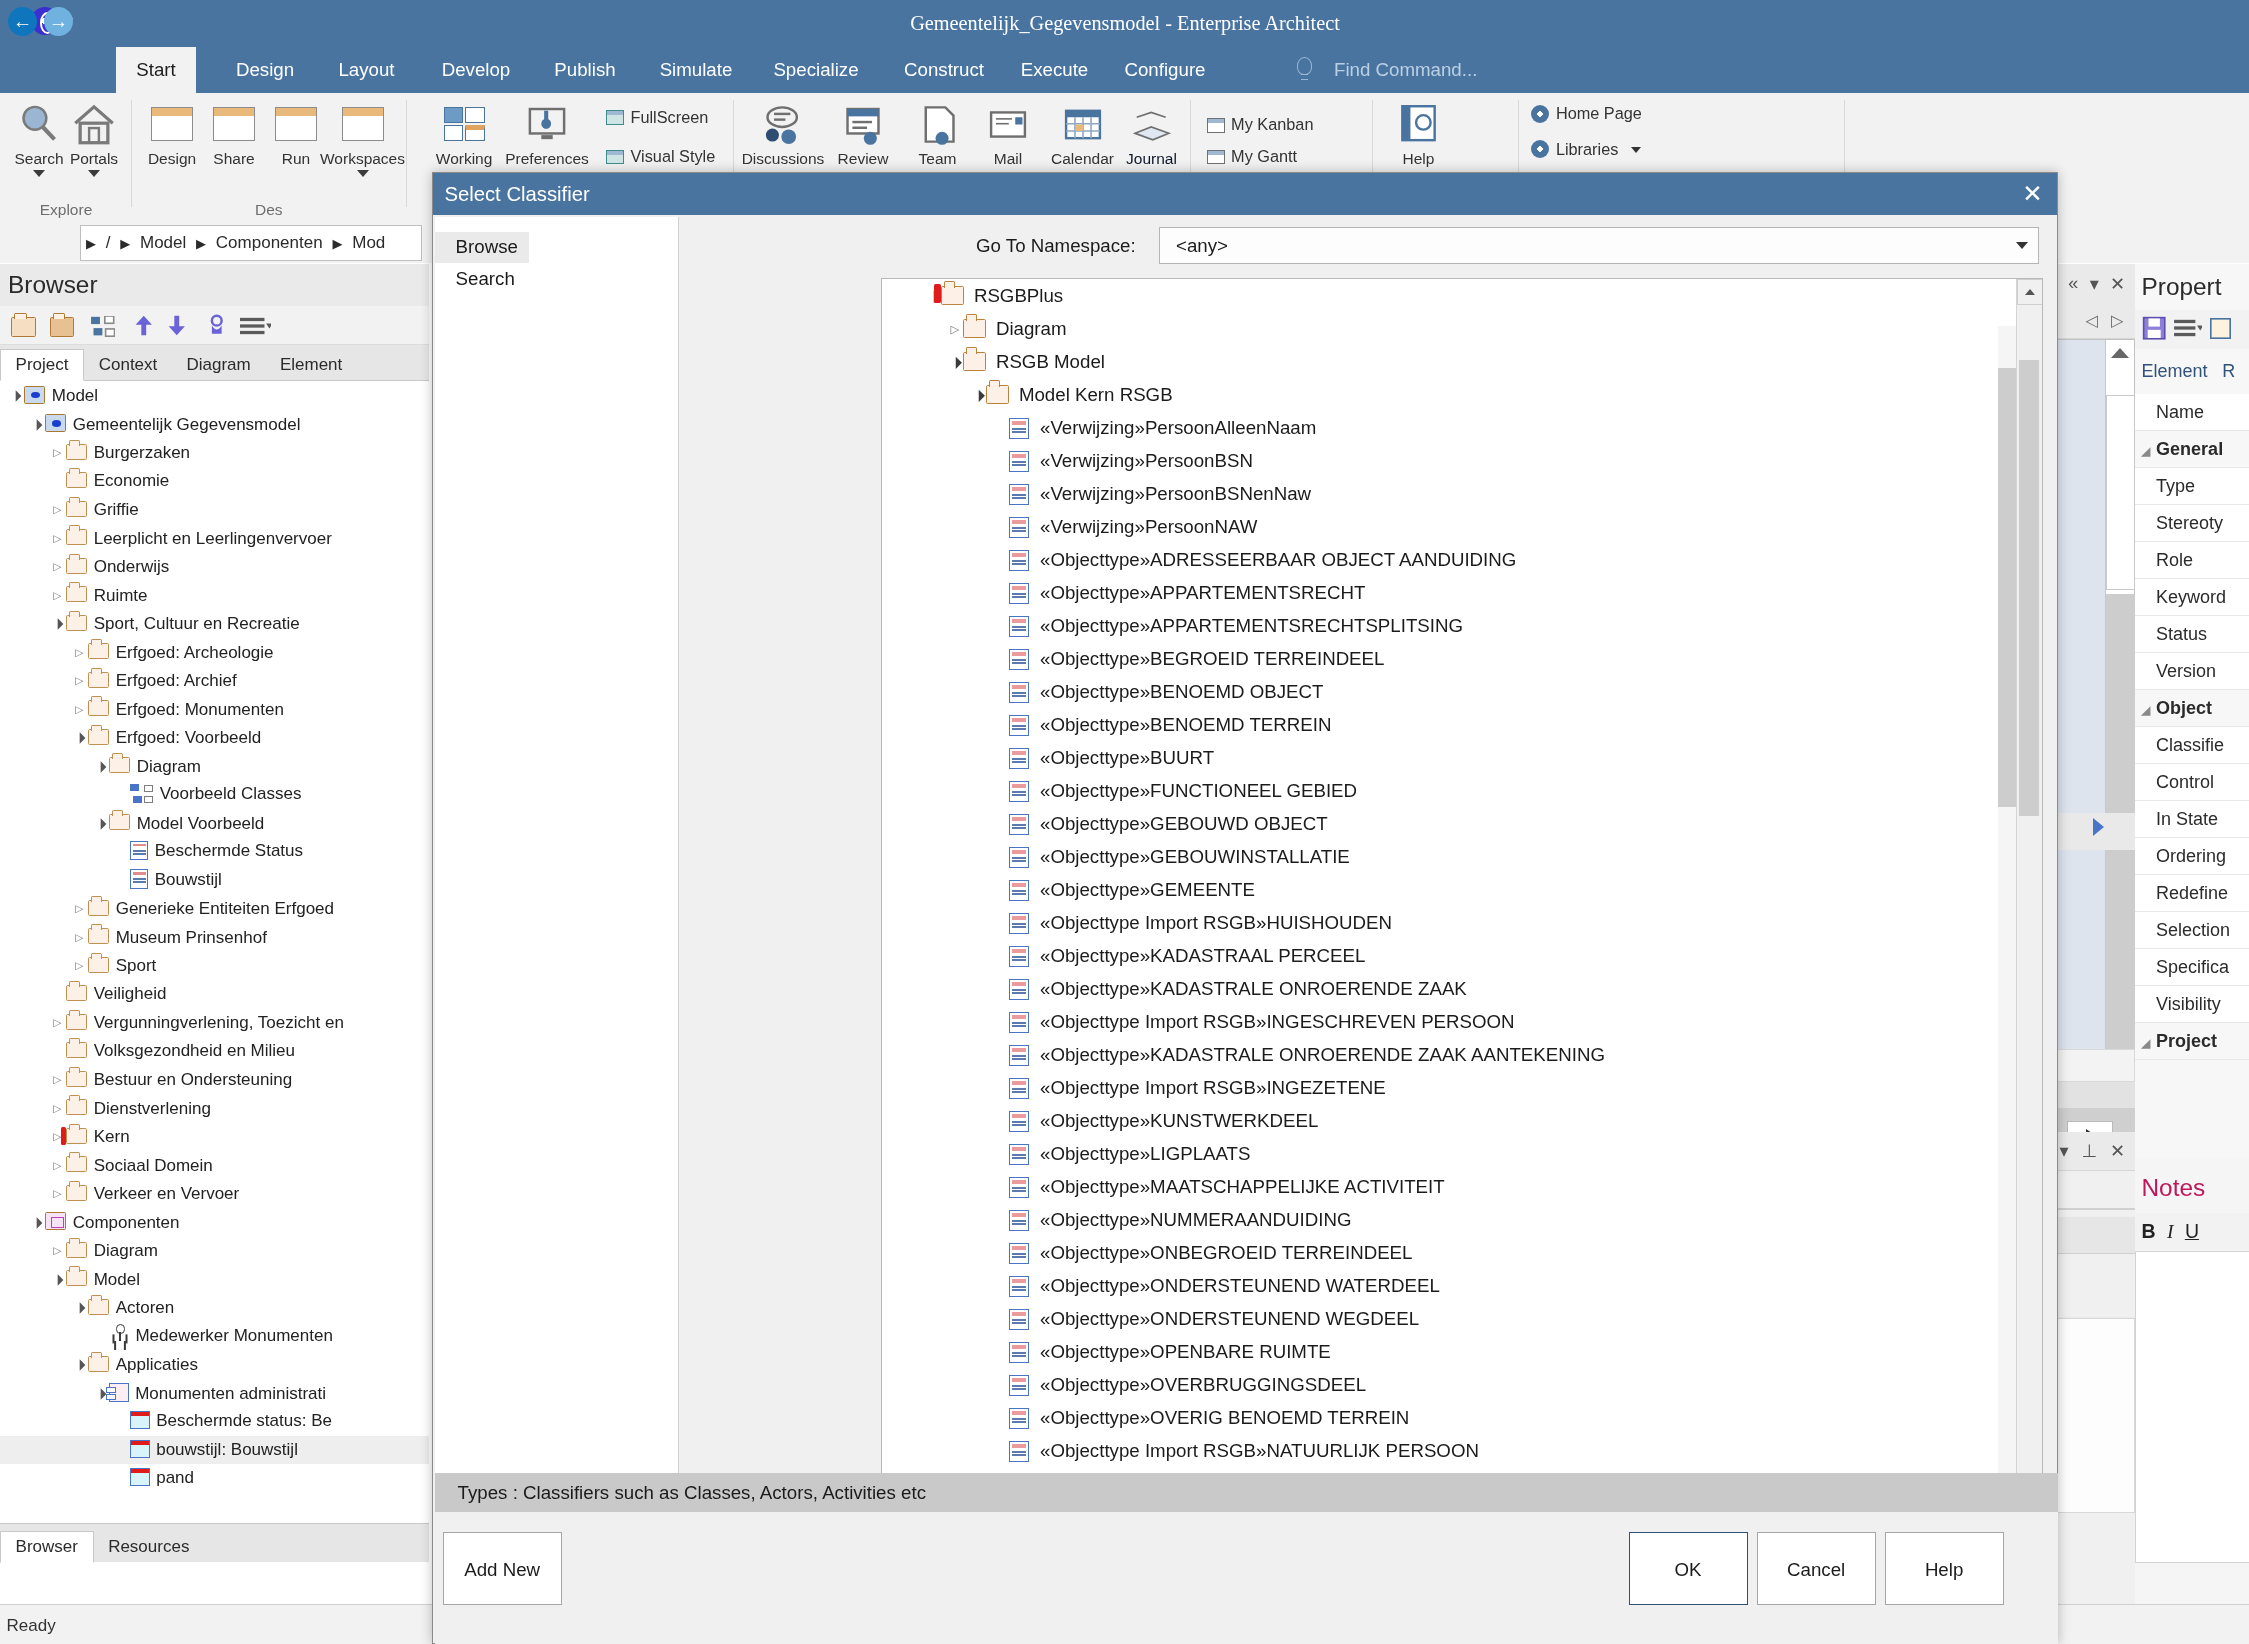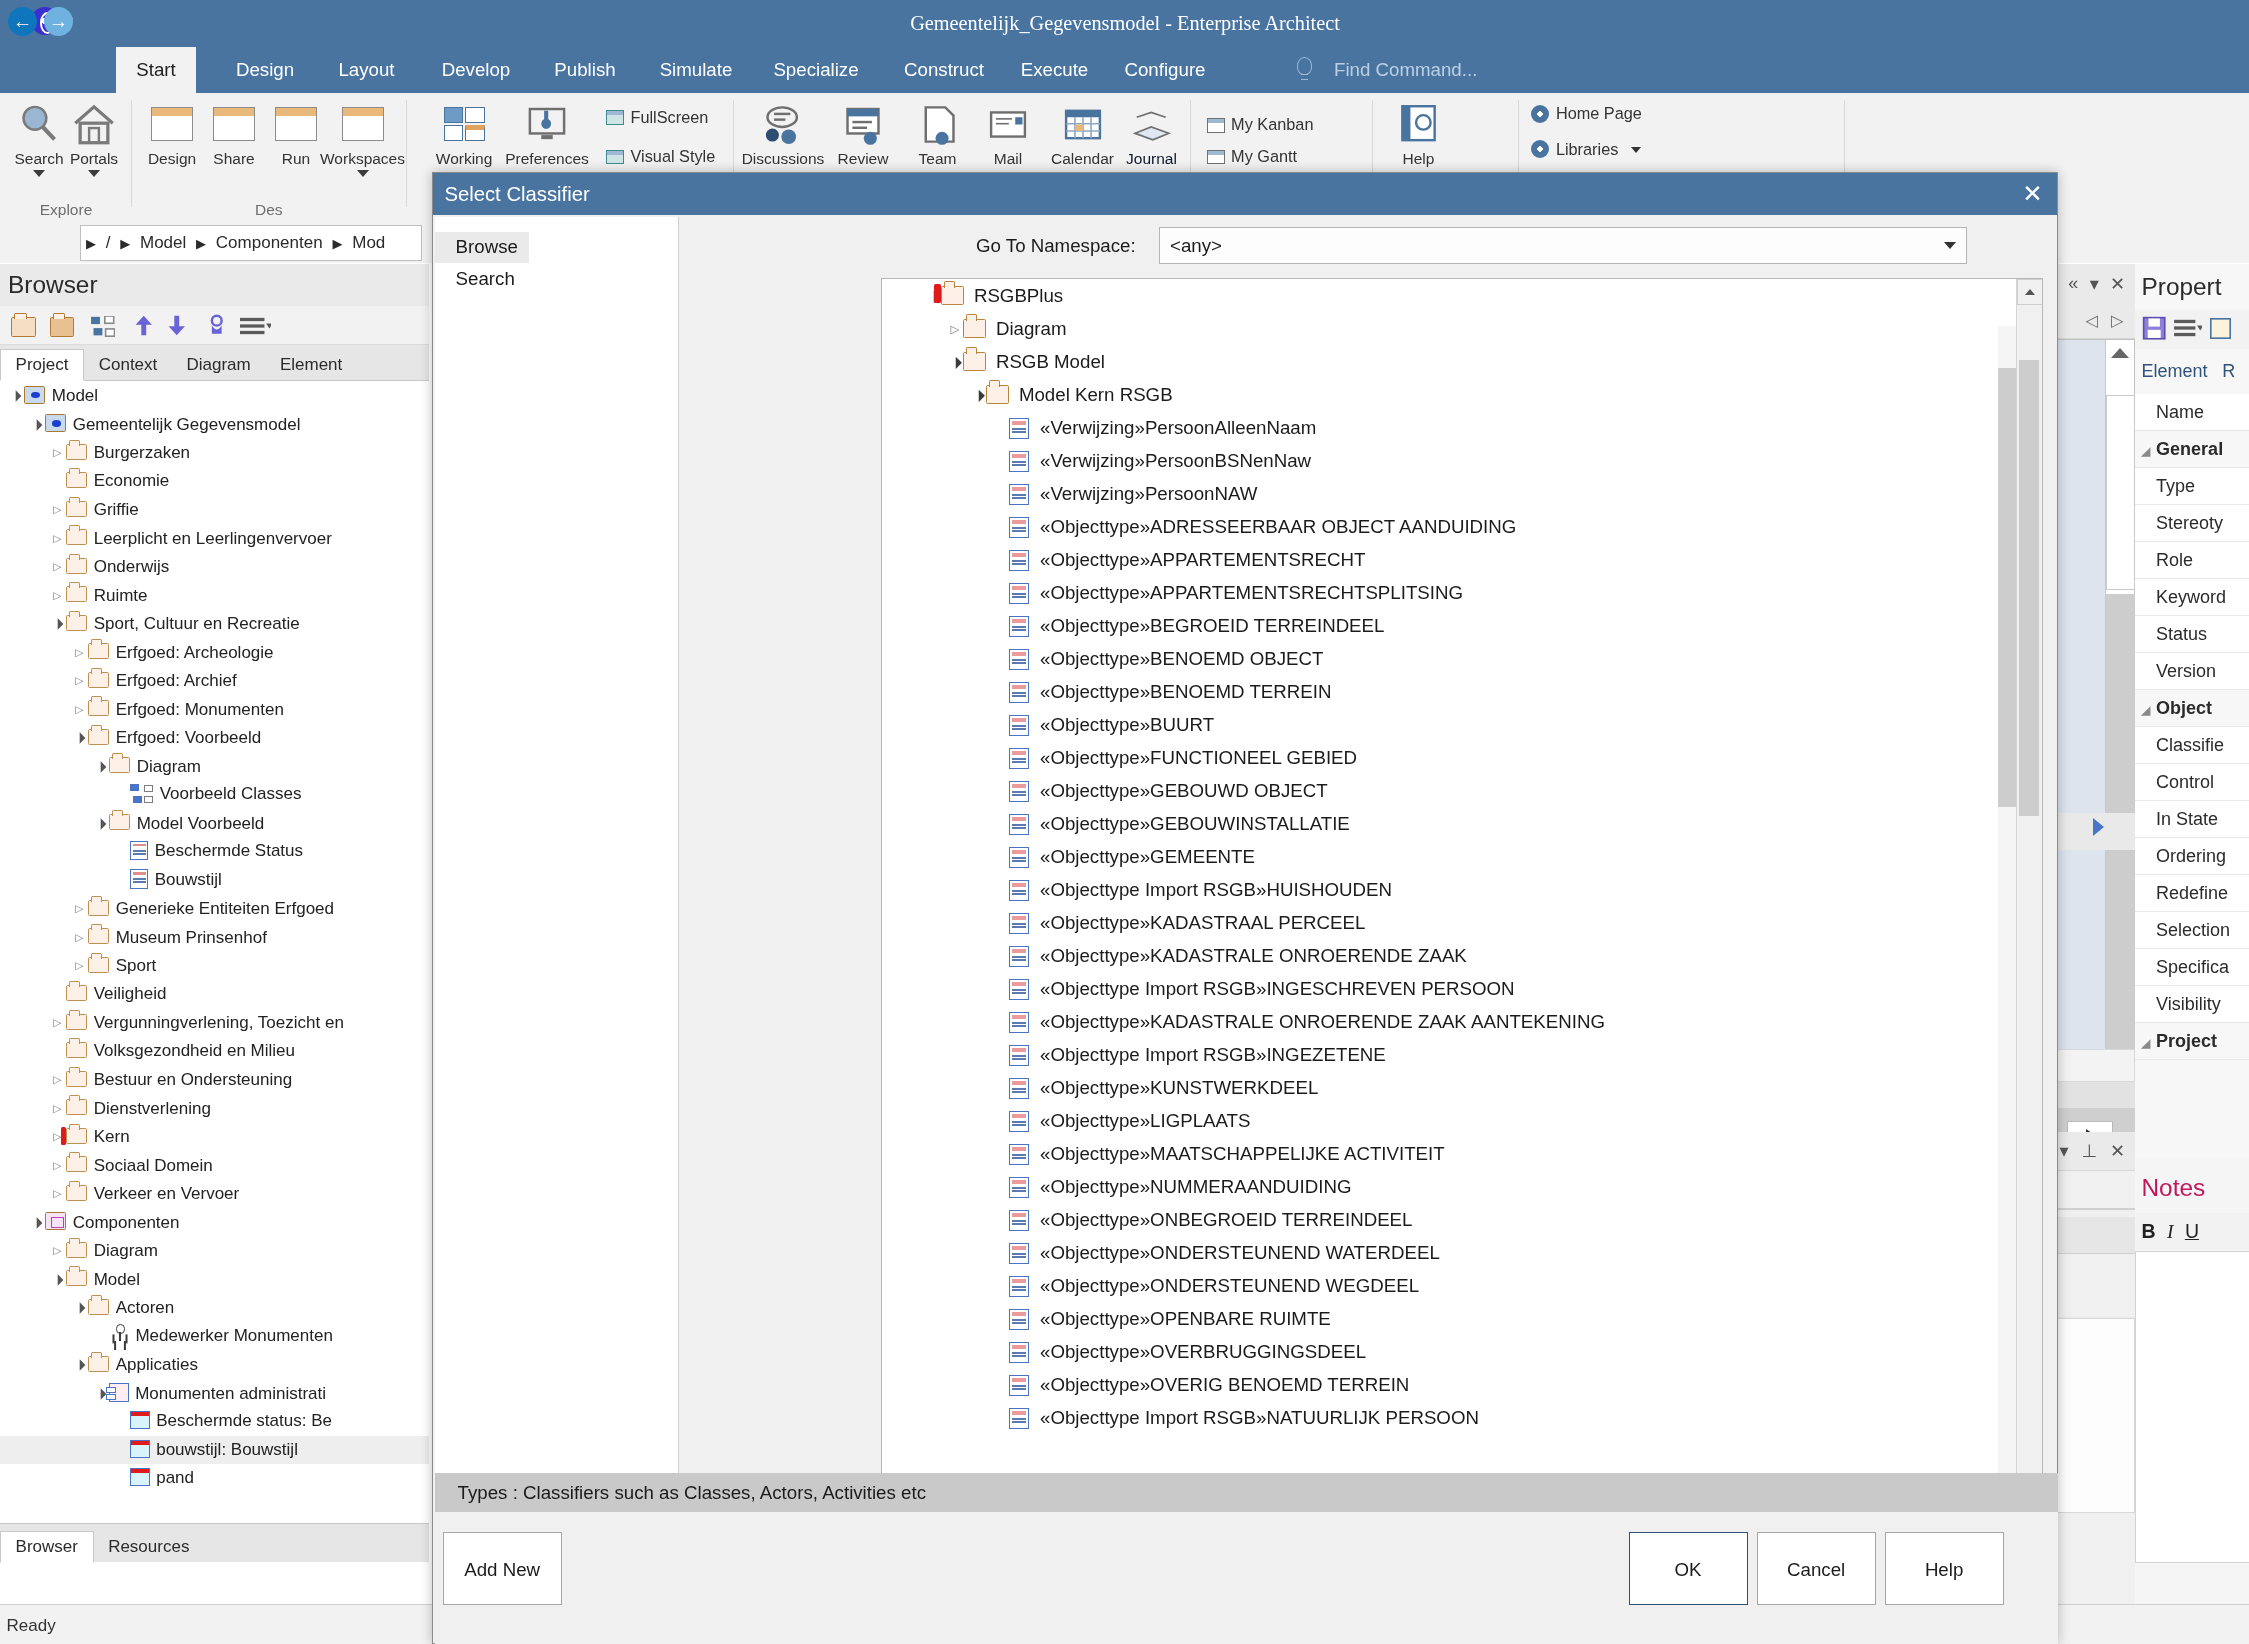--- a/index.html
+++ b/index.html
@@ -230,8 +230,8 @@
      background:repeating-linear-gradient(to bottom,#9a9a9a 0 2.4px,transparent 2.4px 4.9px);}
   .dlg-body{ position:absolute;left:246px;top:44px;width:1378px;height:1347px;background:#f0f0f0;}
   .gtn-label{ position:absolute;left:297px;top:18px;font-size:18.7px;color:#1b1b1b;}
-  .gtn-combo{ position:absolute;left:480px;top:9.8px;width:808px;height:37px;background:#fdfdfd;
-     border:0.8px solid #b5b5b5;font-size:18.7px;color:#1b1b1b;line-height:36px;padding-left:10px;}
+  .gtn-combo{ position:absolute;left:480px;top:9.8px;width:880px;height:37px;background:#fdfdfd;
+     border:0.8px solid #b5b5b5;font-size:18.7px;color:#1b1b1b;line-height:36px;padding-left:16px;}
   .gtn-caret{ position:absolute;right:9.8px;top:14.6px;width:0;height:0;
      border-left:6.5px solid transparent;border-right:6.5px solid transparent;border-top:7.3px solid #333;}
   .treebox{ position:absolute;left:202px;top:61px;width:1162px;height:1232px;background:#ffffff;

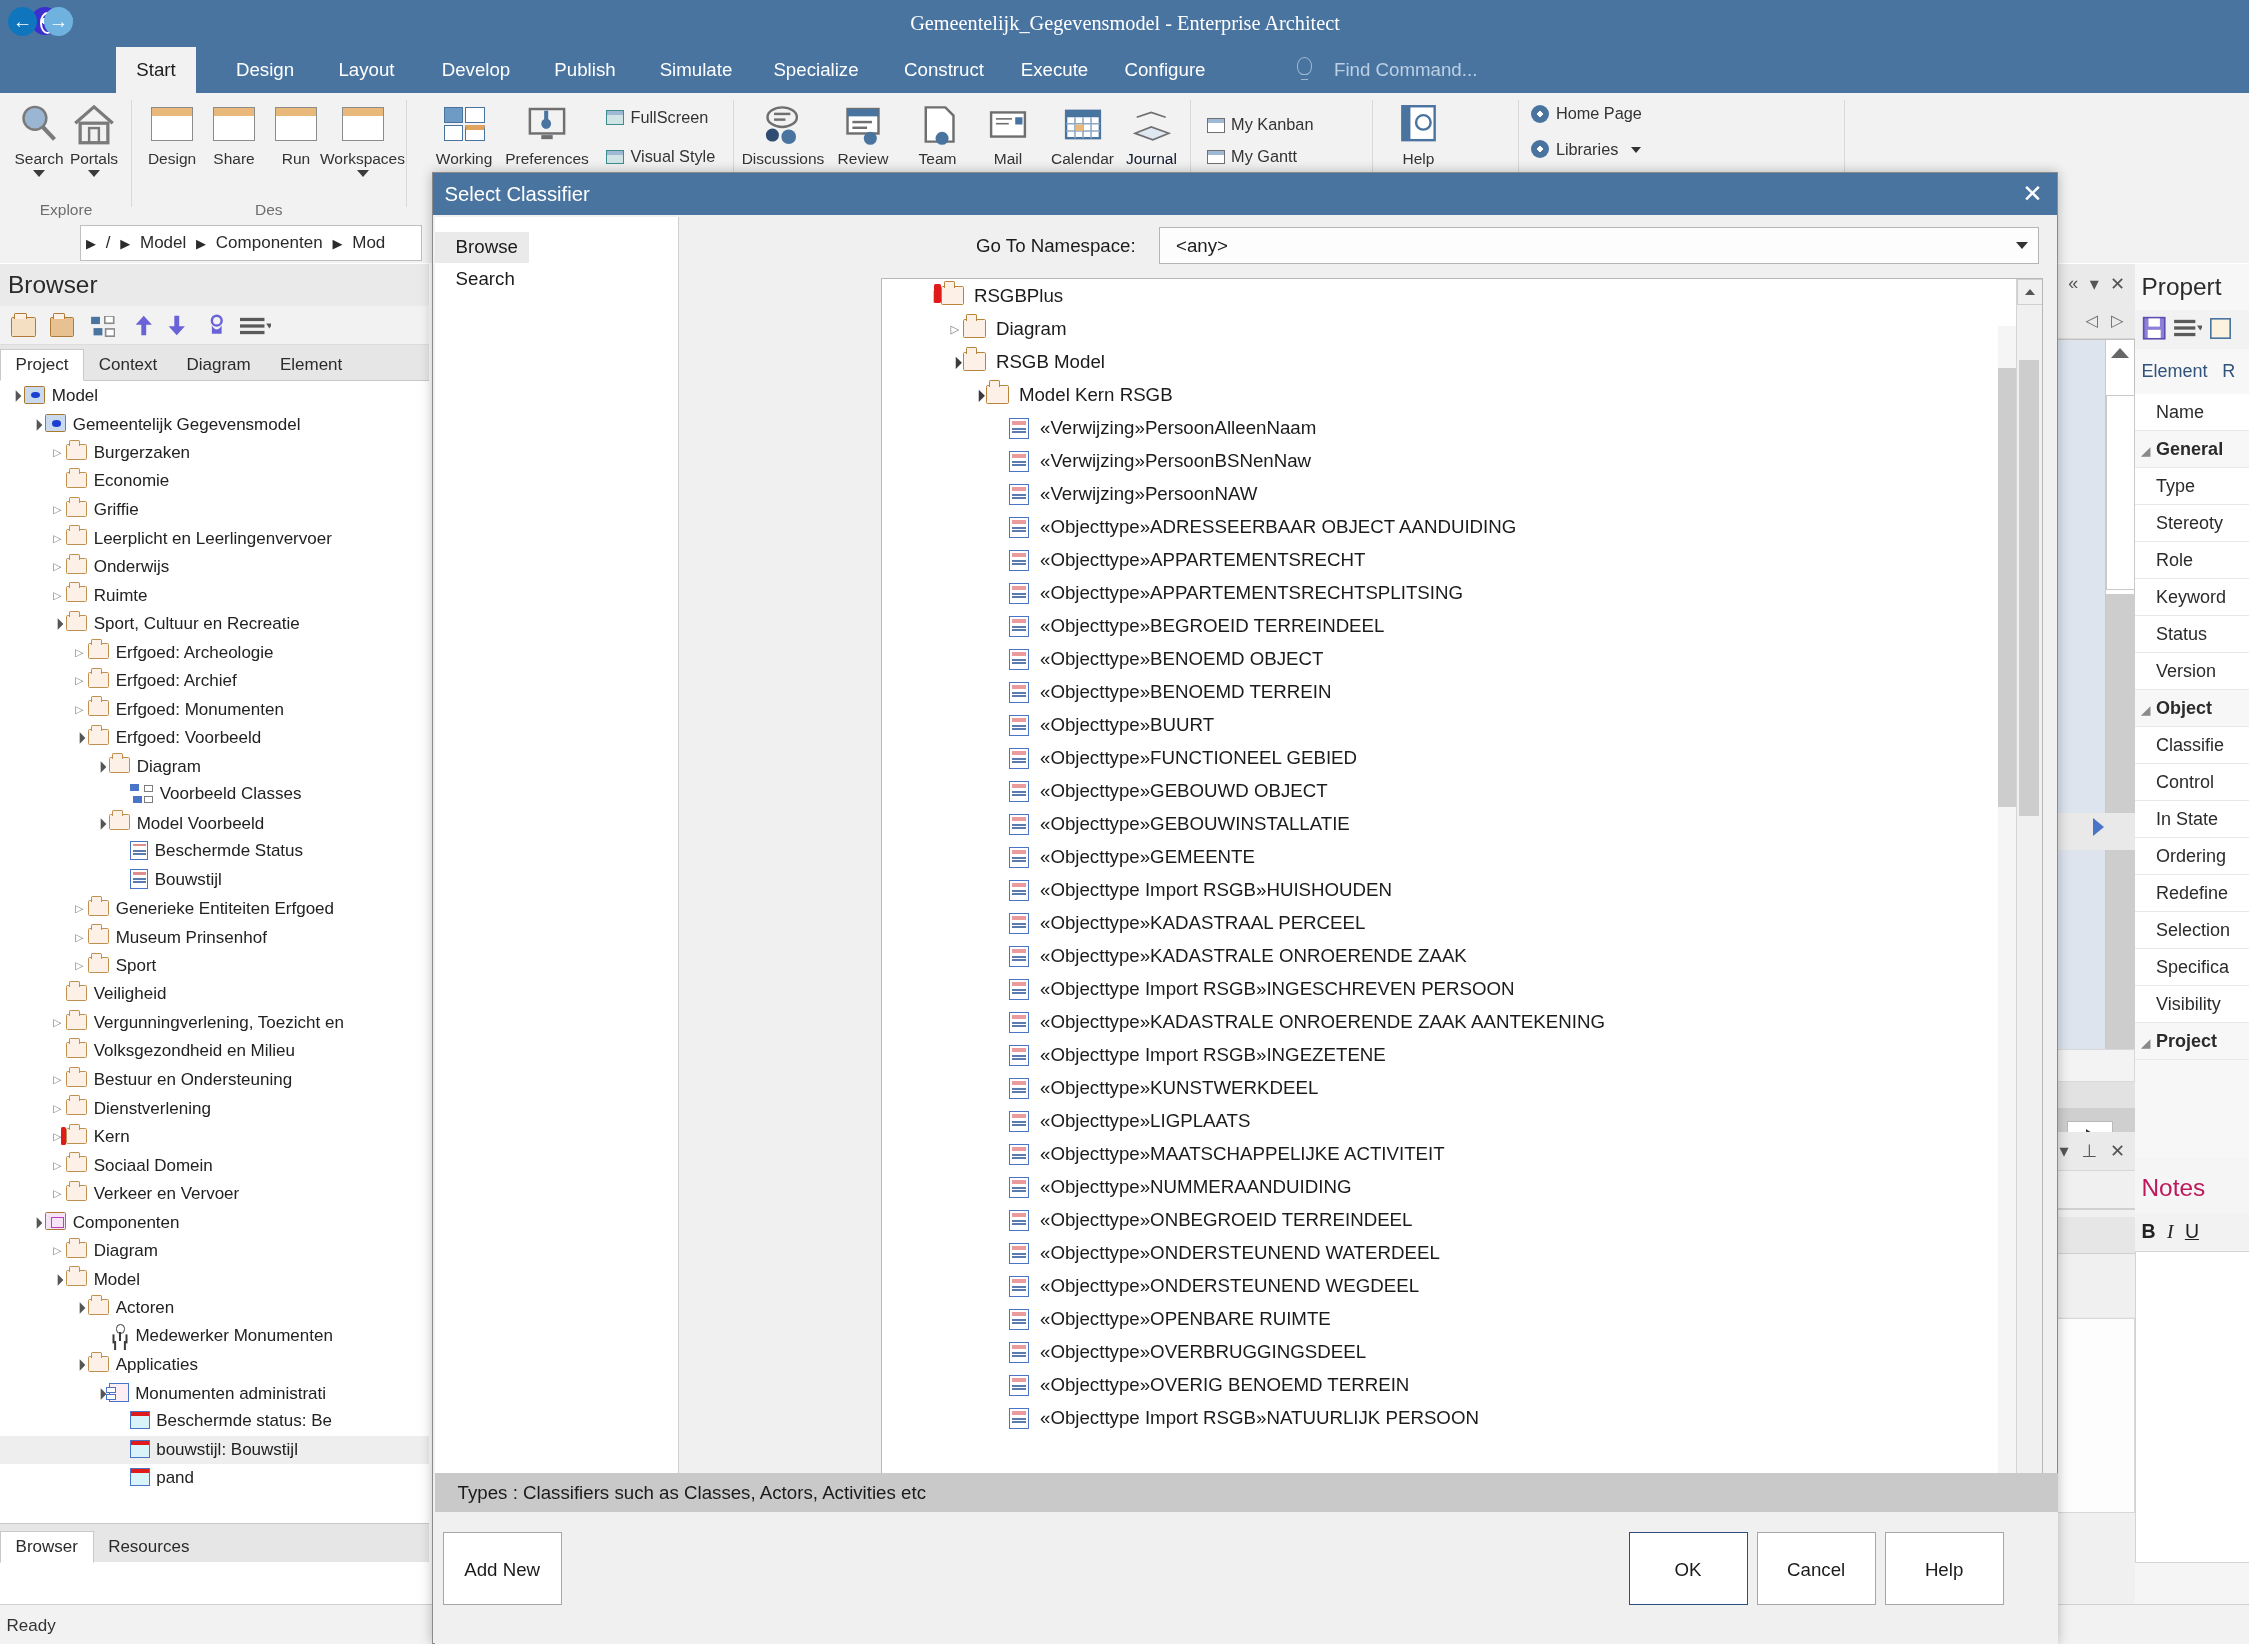--- a/index.html
+++ b/index.html
@@ -746,6 +746,7 @@
             <div class="dtrow"><span style="display:inline-block;width:55px"></span><span class="dexp open"></span><span class="dfold"></span><span>RSGB Model</span></div>
             <div class="dtrow"><span style="display:inline-block;width:78px"></span><span class="dexp open"></span><span class="dfold"></span><span>Model Kern RSGB</span></div>
             <div class="dtrow"><span style="display:inline-block;width:101px"></span><span class="dexp none"></span><span class="dt-icon"></span><span>«Verwijzing»PersoonAlleenNaam</span></div>
+            <div class="dtrow"><span style="display:inline-block;width:101px"></span><span class="dexp none"></span><span class="dt-icon"></span><span>«Verwijzing»PersoonBSN</span></div>
             <div class="dtrow"><span style="display:inline-block;width:101px"></span><span class="dexp none"></span><span class="dt-icon"></span><span>«Verwijzing»PersoonBSNenNaw</span></div>
             <div class="dtrow"><span style="display:inline-block;width:101px"></span><span class="dexp none"></span><span class="dt-icon"></span><span>«Verwijzing»PersoonNAW</span></div>
             <div class="dtrow"><span style="display:inline-block;width:101px"></span><span class="dexp none"></span><span class="dt-icon"></span><span>«Objecttype»ADRESSEERBAAR OBJECT AANDUIDING</span></div>

